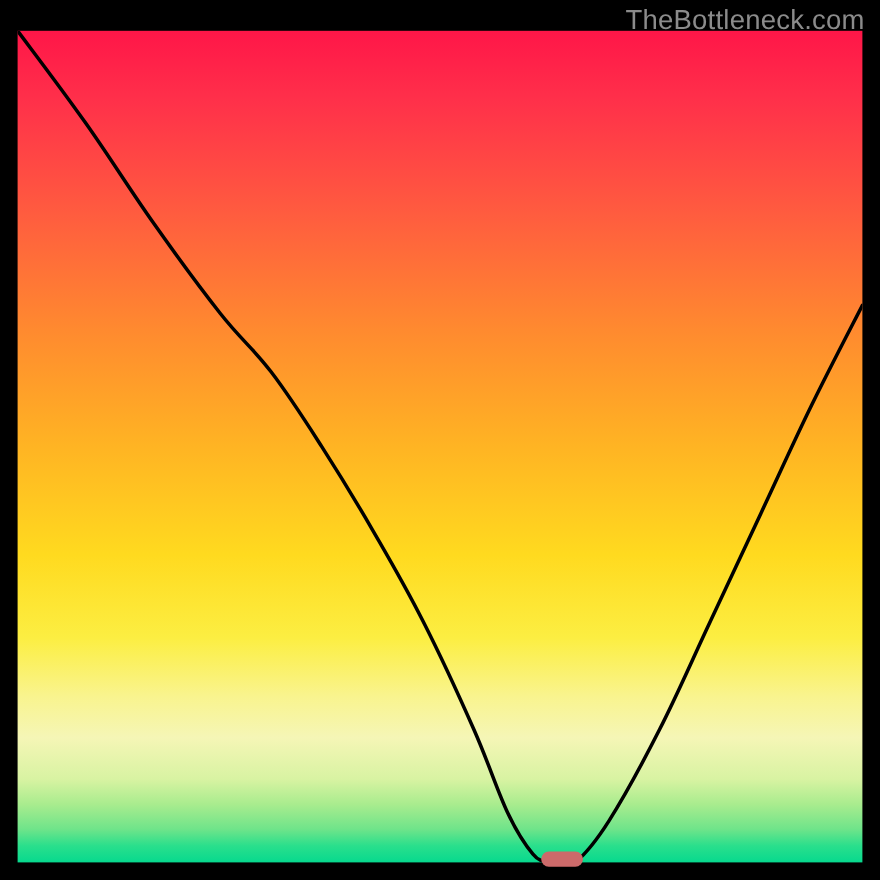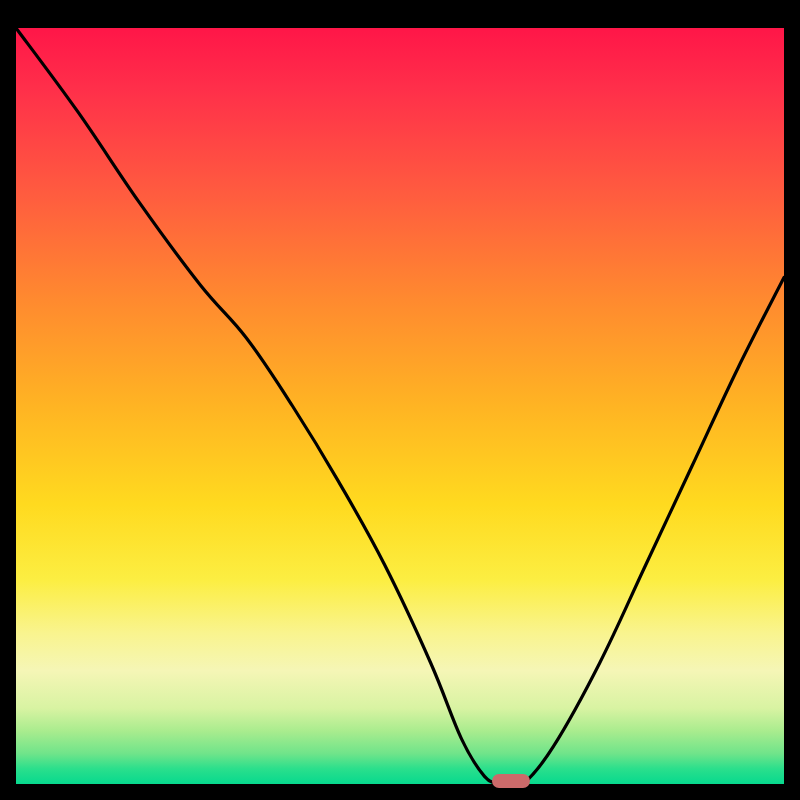--- a/index.html
+++ b/index.html
@@ -71,6 +71,7 @@
 
 <div class="frame">
 
+  <div class="watermark">TheBottleneck.com</div>
 
   <div class="plot-area">
 

